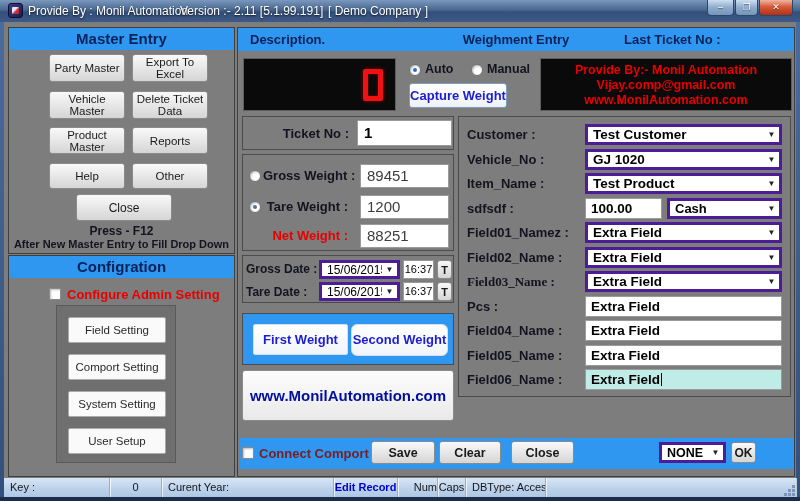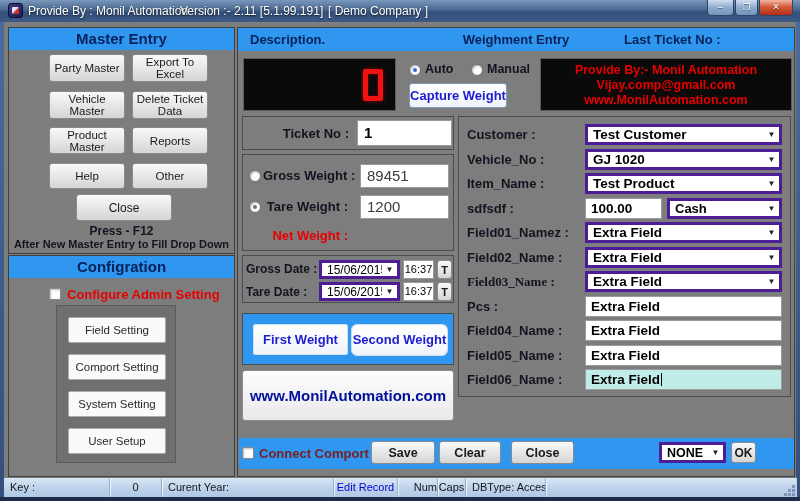--- a/index.html
+++ b/index.html
@@ -138,6 +138,7 @@
       <div class="lbl" style="left:20px;top:44px;width:85px;text-align:right;">Tare Weight :</div>
       <div class="tb" style="left:117px;top:40px;width:89px;height:24px;font-size:15px;line-height:22px;padding-left:6px;color:#3d3d3d;">1200</div>
       <div class="lbl" style="left:20px;top:73px;width:85px;text-align:right;color:#e80000;">Net Weight :</div>
+      <div class="tb" style="left:117px;top:69px;width:89px;height:24px;font-size:15px;line-height:22px;padding-left:6px;color:#3d3d3d;">88251</div>
     </div>
 
     <div class="panel" style="left:4px;top:227px;width:212px;height:48px;border-color:#4c4c4c;">

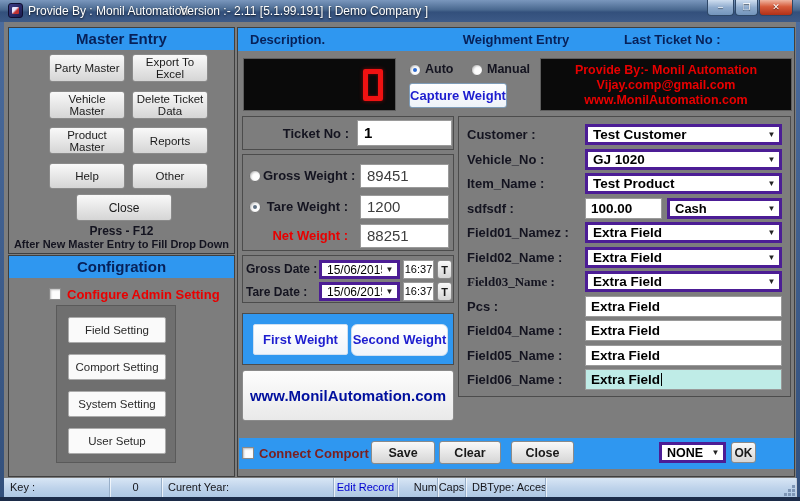--- a/index.html
+++ b/index.html
@@ -230,7 +230,7 @@
     <div class="scell" style="width:106px;">Key :</div>
     <div class="scell" style="width:52px;text-align:center;padding-left:0;">0</div>
     <div class="scell" style="width:172px;">Curent Year:</div>
-    <div class="scell" style="width:64px;color:#0000d0;font-weight:normal;text-align:center;padding-left:0;">Edit Record</div>
+    <div class="scell" style="width:64px;color:#0000d0;font-weight:bold;text-align:center;padding-left:0;">Edit Record</div>
     <div class="scell" style="width:40px;text-align:right;padding-left:0;">Num</div>
     <div class="scell" style="width:28px;text-align:center;padding-left:0;">Caps</div>
     <div class="scell" style="width:80px;">DBType: Access</div>

